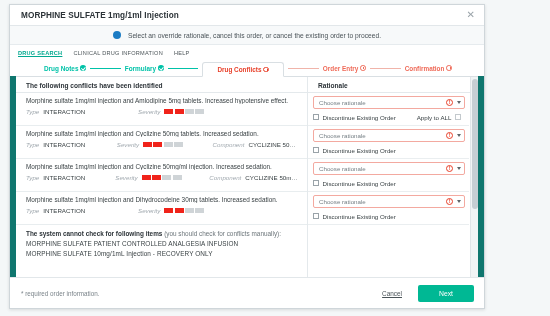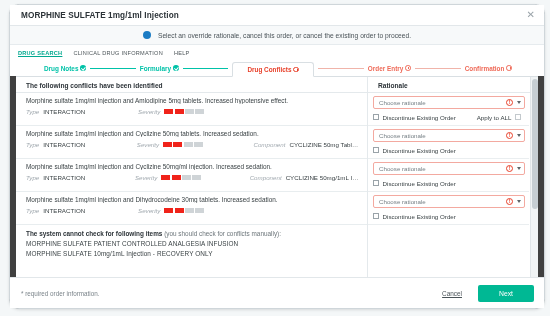--- a/index.html
+++ b/index.html
@@ -18,10 +18,10 @@
   .modal {
     position: absolute;
     left: 9px; top: 4px;
-    width: 536px; height: 305px;
-    background: #404040;
+    width: 476px; height: 305px;
+    background: #0f766e;
     border: 1px solid #cfd6da;
-    border-radius: 10px;
+    border-radius: 0;
     display: flex;
     flex-direction: column;
     box-shadow: 0 1px 3px rgba(0,0,0,.12);

